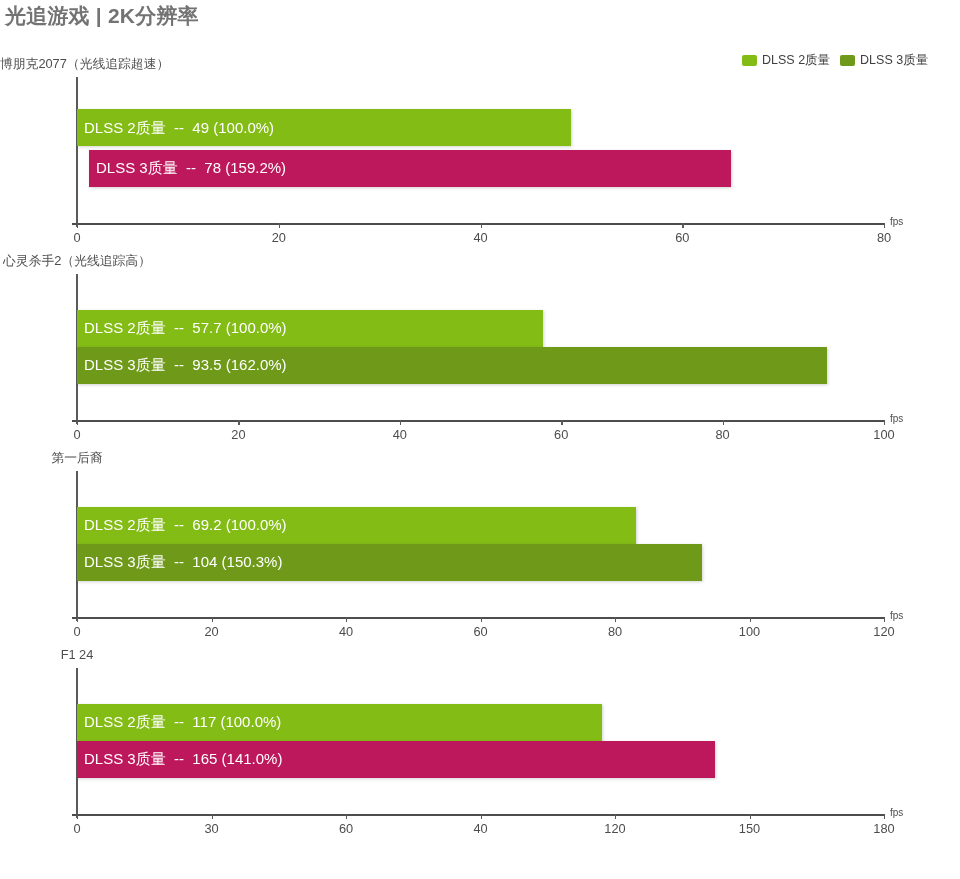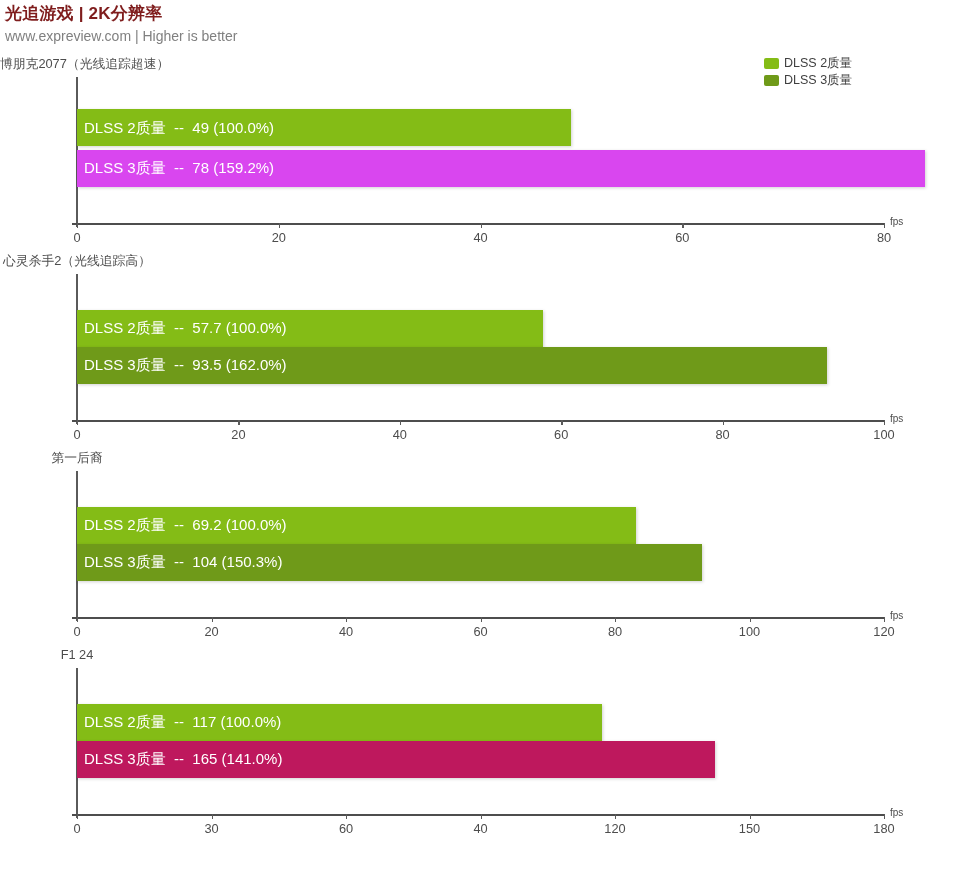--- a/index.html
+++ b/index.html
@@ -13,7 +13,7 @@
 
   .page-title {
     position:absolute; left:5px; top:2px;
-    font-size:17px; font-weight:bold; color:#7f1d1d; letter-spacing:0.2px;
+    font-size:21px; font-weight:bold; color:#737373; letter-spacing:0.2px;
     white-space:nowrap;
   }
   .page-subtitle {

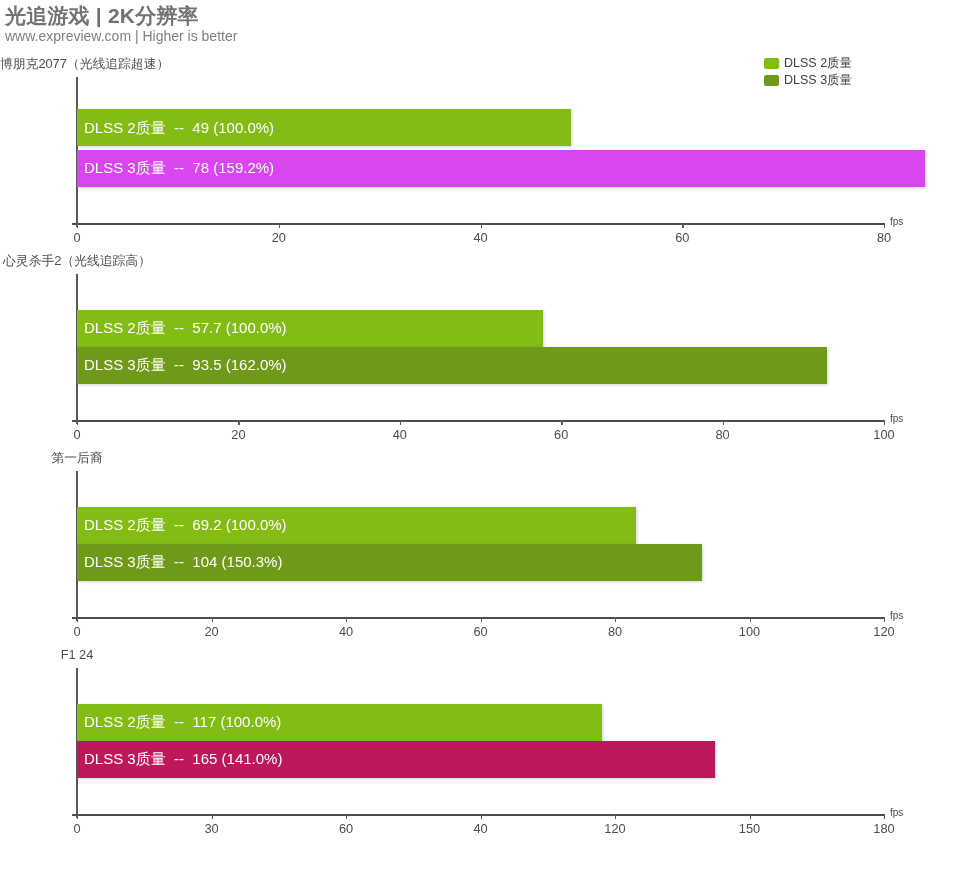--- a/index.html
+++ b/index.html
@@ -51,7 +51,6 @@
 <div class="page">
 
   <div class="page-title">光追游戏 | 2K分辨率</div>
-  <div class="page-subtitle">www.expreview.com | Higher is better</div>
 
   <div class="legend">
     <div class="legend-item">

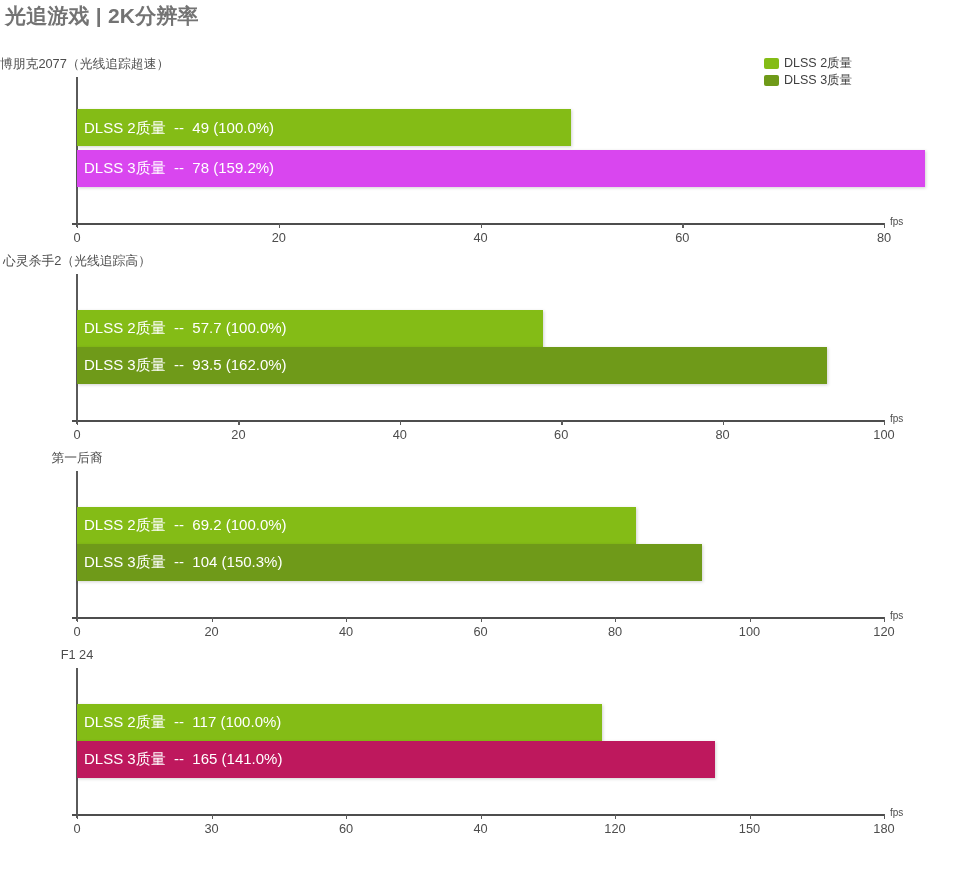--- a/index.html
+++ b/index.html
@@ -21,7 +21,7 @@
     font-size:14px; color:#808080; white-space:nowrap;
   }
 
-  .legend { position:absolute; left:764px; top:55px; height:14px; display:flex; align-items:flex-start;flex-direction:column; }
+  .legend { position:absolute; left:742px; top:55px; height:14px; display:flex; align-items:flex-end; }
   .legend-item { display:flex; align-items:center; margin-right:10px; }
   .legend-swatch { width:15px; height:11px; border-radius:2px; display:inline-block; }
   .legend-label { font-size:12.5px; color:#3f3f3f; margin-left:5px; white-space:nowrap; }

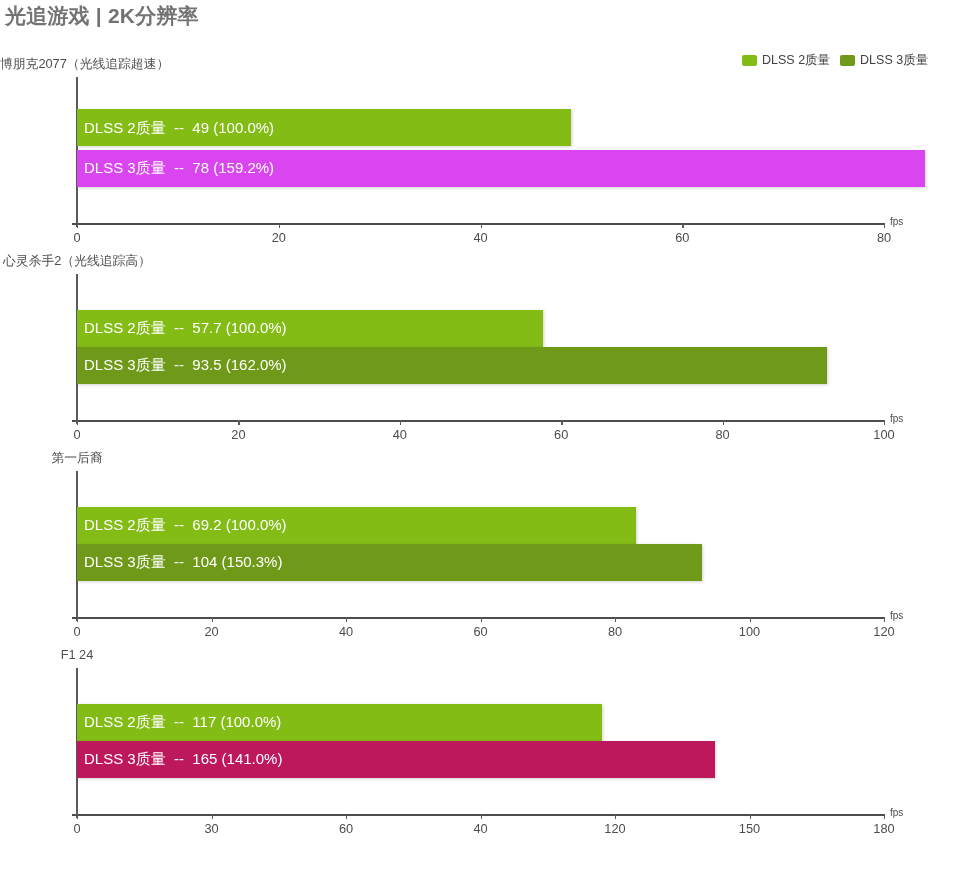--- a/index.html
+++ b/index.html
@@ -72,7 +72,7 @@
           <div class="bar" style="top:32px;left:0;width:494.3px;background:#84bc16">
             <span class="bar-label">DLSS 2质量  --  49 (100.0%)</span>
           </div>
-          <div class="bar" style="top:72.5px;left:0;width:848px;background:#d946ef">
+          <div class="bar" style="top:72.5px;left:12px;width:642px;background:#be185d">
             <span class="bar-label">DLSS 3质量  --  78 (159.2%)</span>
           </div>
           <div class="x-tick" style="left:0.0px"></div>

